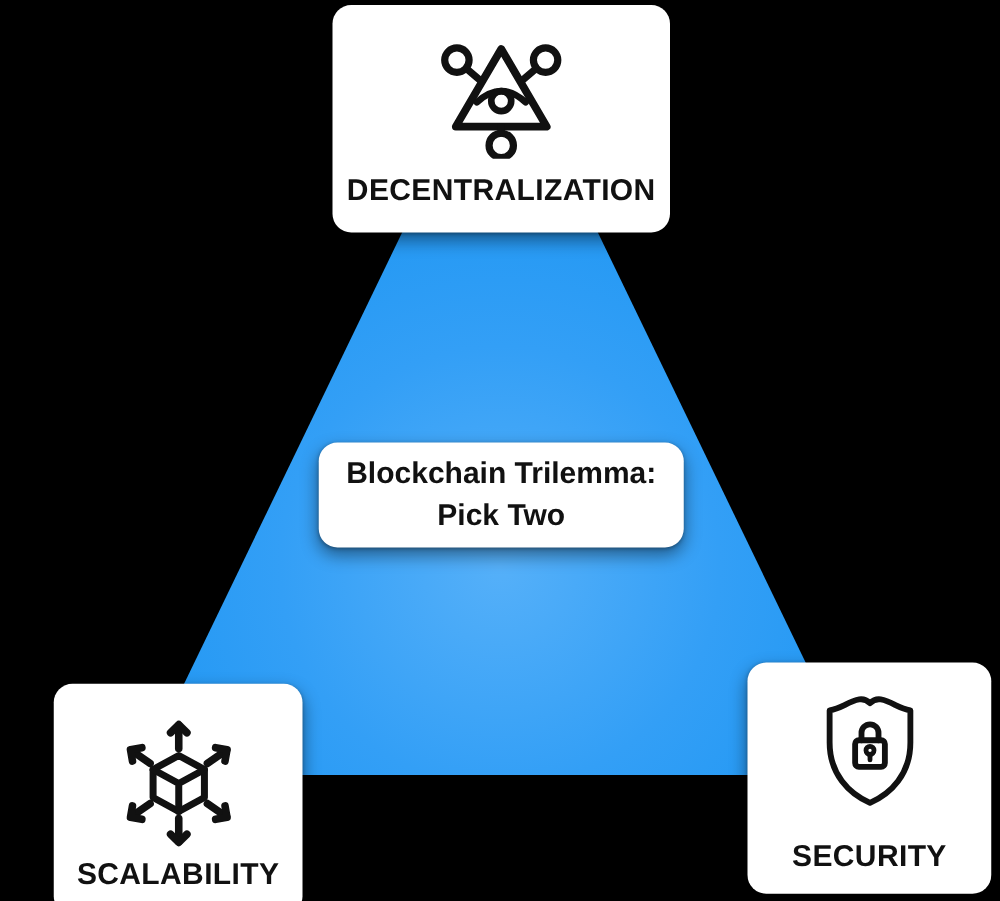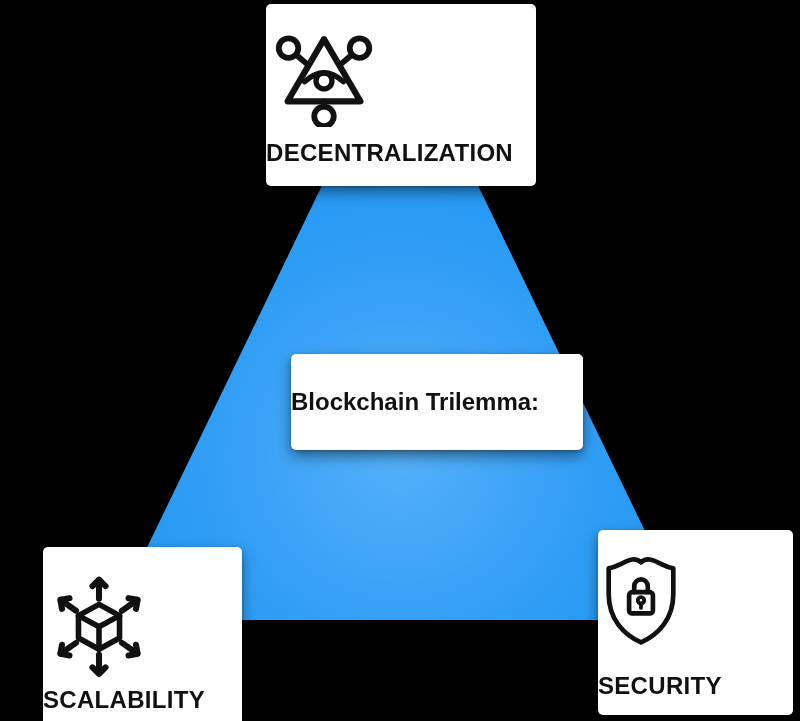--- a/index.html
+++ b/index.html
@@ -30,11 +30,11 @@
   .card {
     position: absolute;
     background: #ffffff;
-    border-radius: 5px;
+    border-radius: 15px;
     box-shadow: 0 6px 14px rgba(0,0,0,0.45), 0 1px 3px rgba(0,0,0,0.25);
     display: flex;
     flex-direction: column;
-    align-items: flex-start;
+    align-items: center;
     justify-content: center;
     box-sizing: border-box;
   }

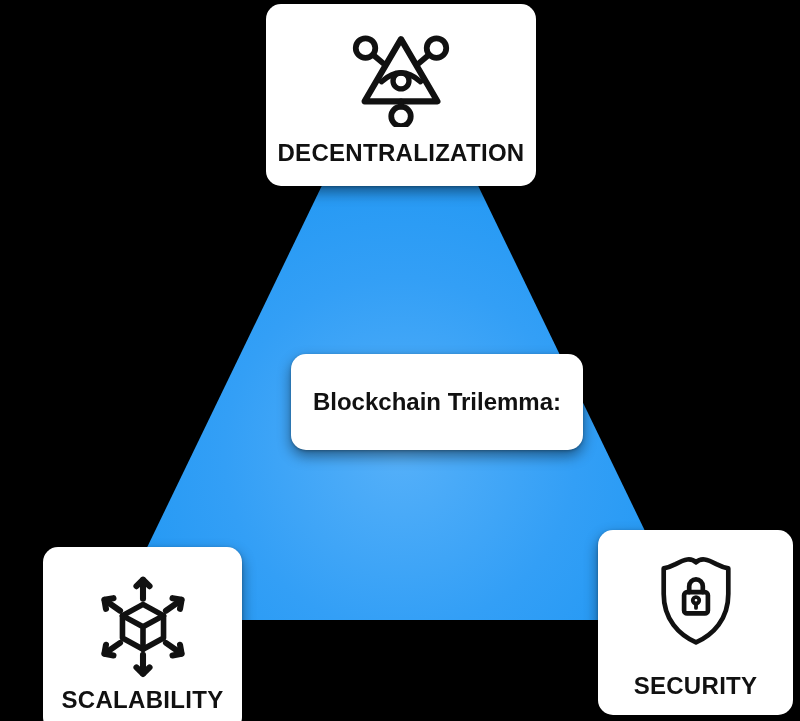--- a/index.html
+++ b/index.html
@@ -39,7 +39,7 @@
     box-sizing: border-box;
   }
   .card-top    { left: 266px; top: 4px;   width: 270px; height: 182px; gap: 14px; }
-  .card-center { left: 255px; top: 354px; width: 292px; height: 96px; margin-left: 36px; }
+  .card-center { left: 255px; top: 354px; width: 292px; height: 84px; }
   .card-bl     { left: 7px;   top: 547px; width: 199px; height: 185px; gap: 8px; margin-left: 36px; }
   .card-br     { left: 598px; top: 530px; width: 195px; height: 185px; gap: 24px; }
 

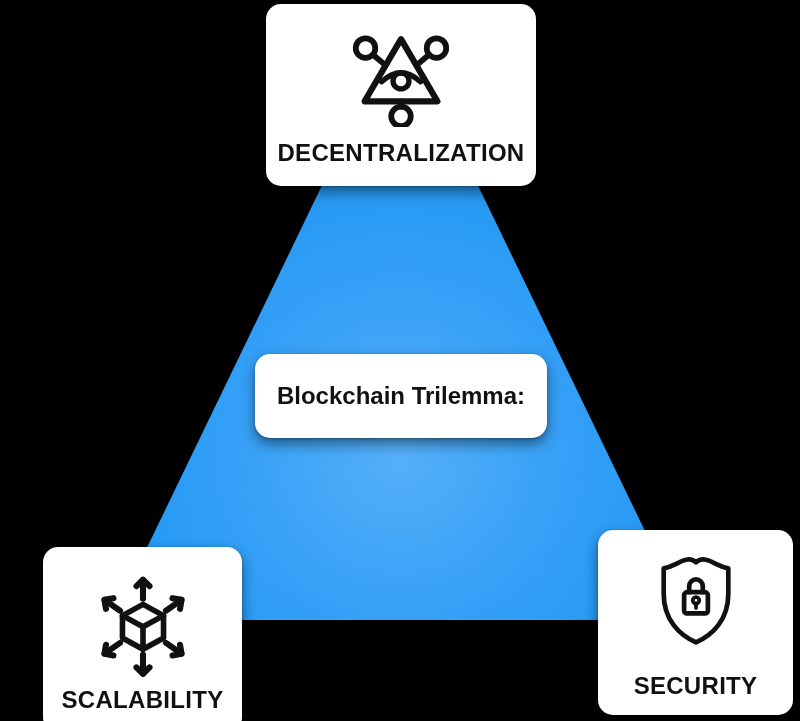--- a/index.html
+++ b/index.html
@@ -90,6 +90,7 @@
 
   <div class="card card-center">
     <div class="center-line">Blockchain Trilemma:</div>
+    <div class="center-line">Pick Two</div>
   </div>
 
   <div class="card card-bl">

